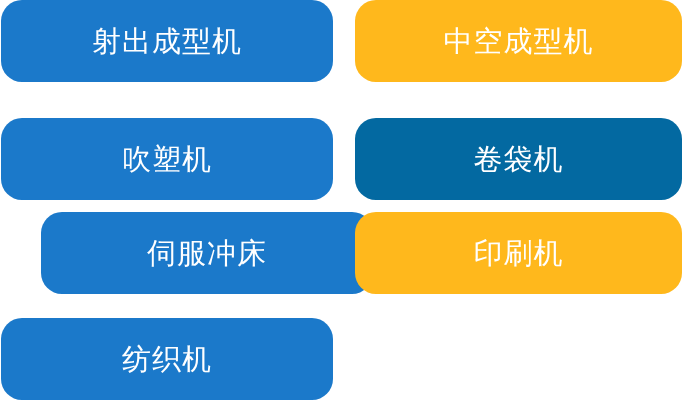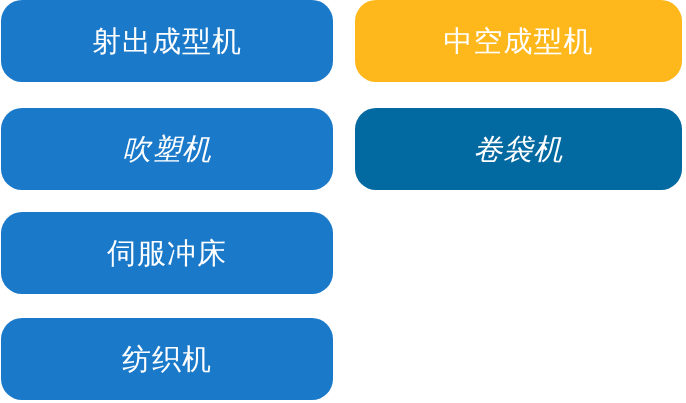--- a/index.html
+++ b/index.html
@@ -65,7 +65,7 @@
     font-family: "DejaVu Sans", "Liberation Sans", sans-serif;
   }
   .row-0 { top: 0px; }
-  .row-1 { top: 108px; font-style: italic; }
+  .row-1 { top: 118px; }
   .row-2 { top: 212px; }
   .row-3 { top: 318px; }
 </style>

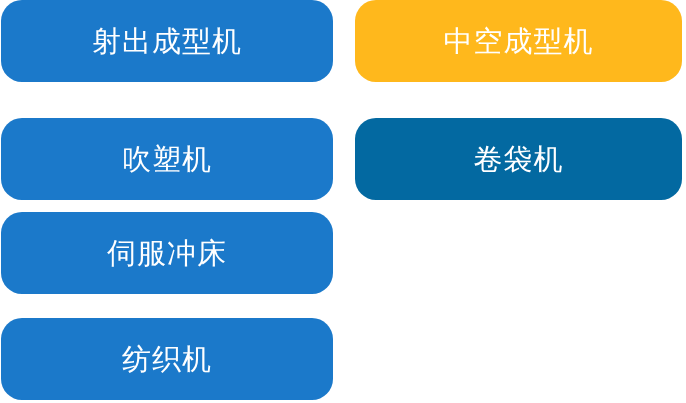--- a/index.html
+++ b/index.html
@@ -81,7 +81,7 @@
     <button class="btn btn-blue row-1" style="background-color: rgb(27, 121, 202);">
       <span class="btn-label" style="color: rgb(255, 255, 255);">吹塑机</span>
     </button>
-    <button class="btn btn-blue row-2" style="background-color: rgb(27, 121, 202);">
+    <button class="btn btn-blue row-2" style="background-color: rgb(27, 121, 202); margin-left: 40px;">
       <span class="btn-label" style="color: rgb(255, 255, 255);">伺服冲床</span>
     </button>
     <button class="btn btn-blue row-3" style="background-color: rgb(27, 121, 202);">

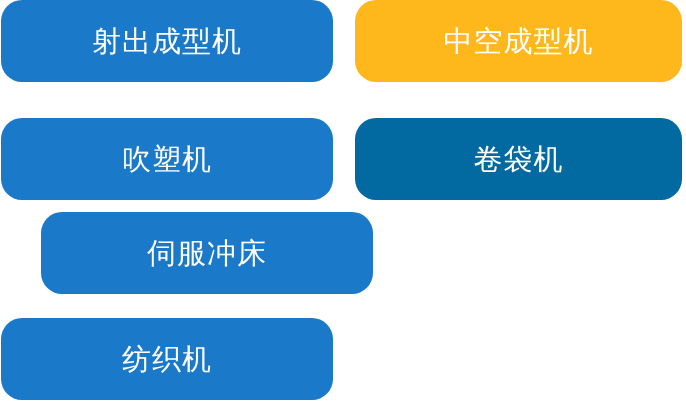--- a/index.html
+++ b/index.html
@@ -96,6 +96,9 @@
     <button class="btn btn-yellow row-1" style="background-color: #0369a1;">
       <span class="btn-label" style="color: rgb(255, 255, 255);">卷袋机</span>
     </button>
+    <button class="btn btn-yellow row-2" style="background-color: rgb(255, 184, 28);">
+      <span class="btn-label" style="color: rgb(255, 255, 255);">印刷机</span>
+    </button>
   </div>
 
 </div>

